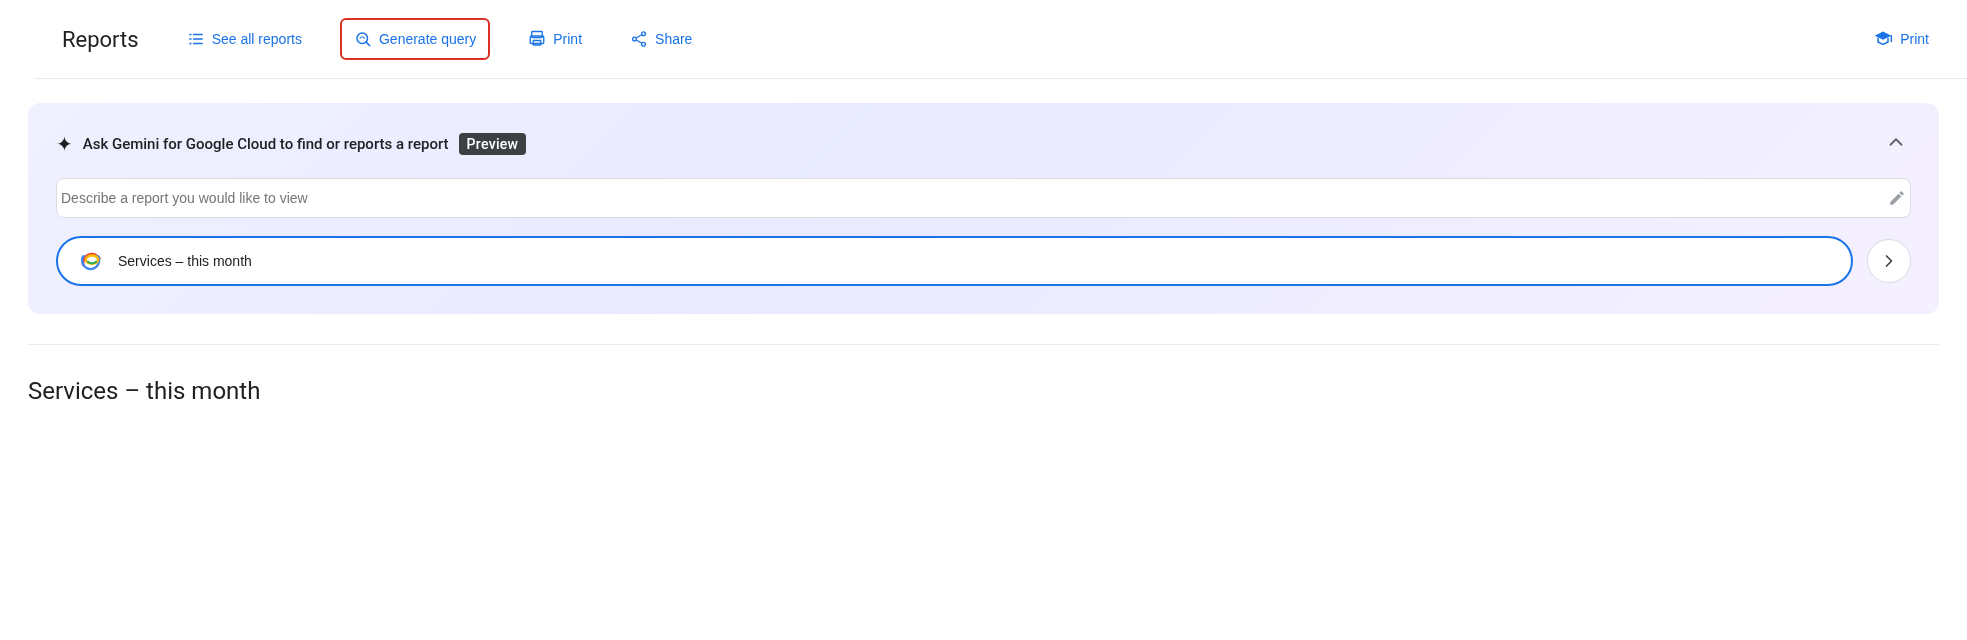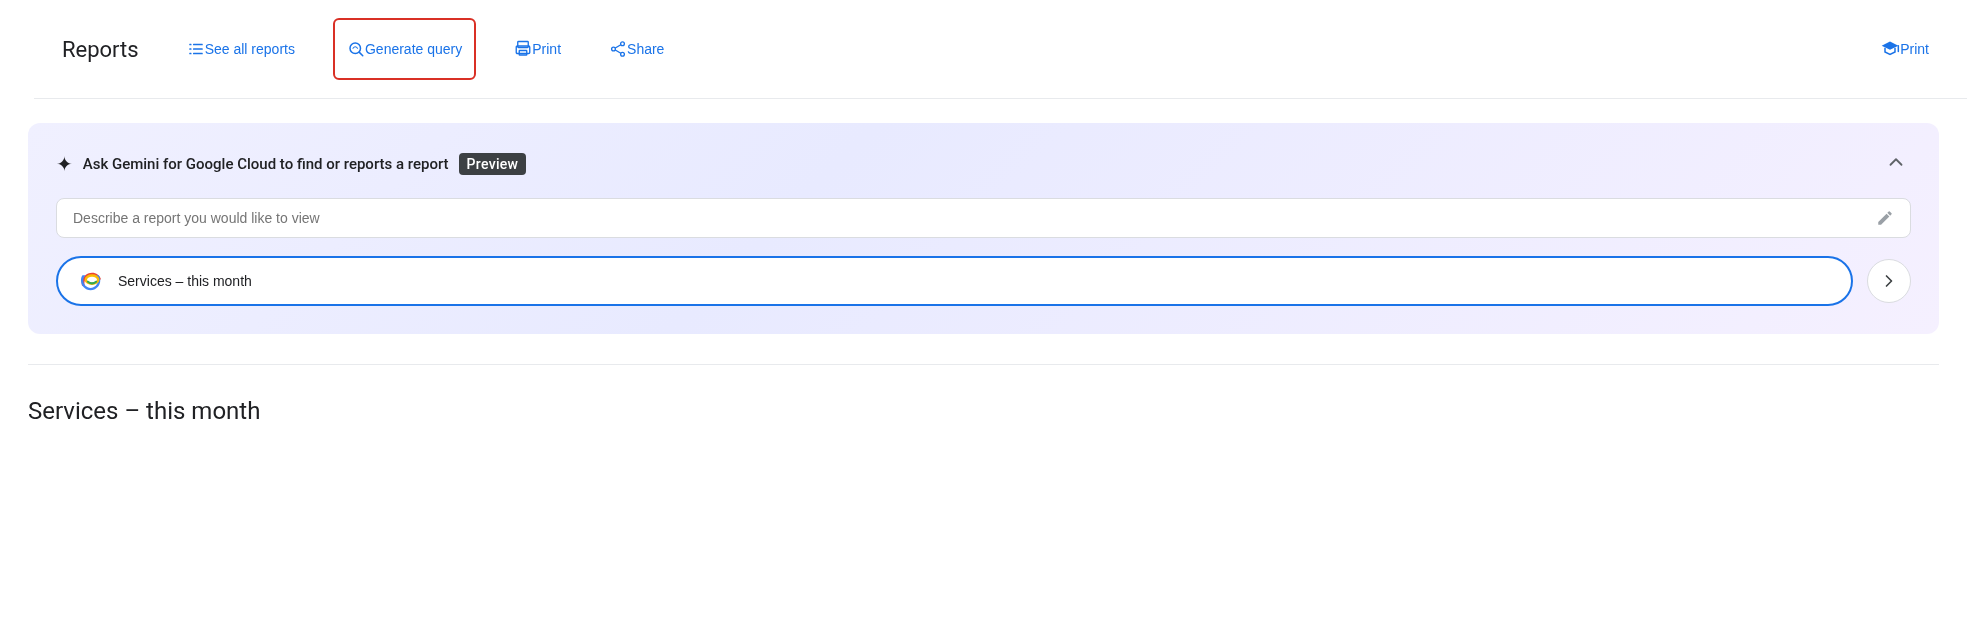--- a/index.html
+++ b/index.html
@@ -29,6 +29,7 @@
     .toolbar-btn {
       display: flex;
       align-items: center;
+      gap: 7px;
       color: #1a73e8;
       font-size: 14px;
       font-weight: 500;

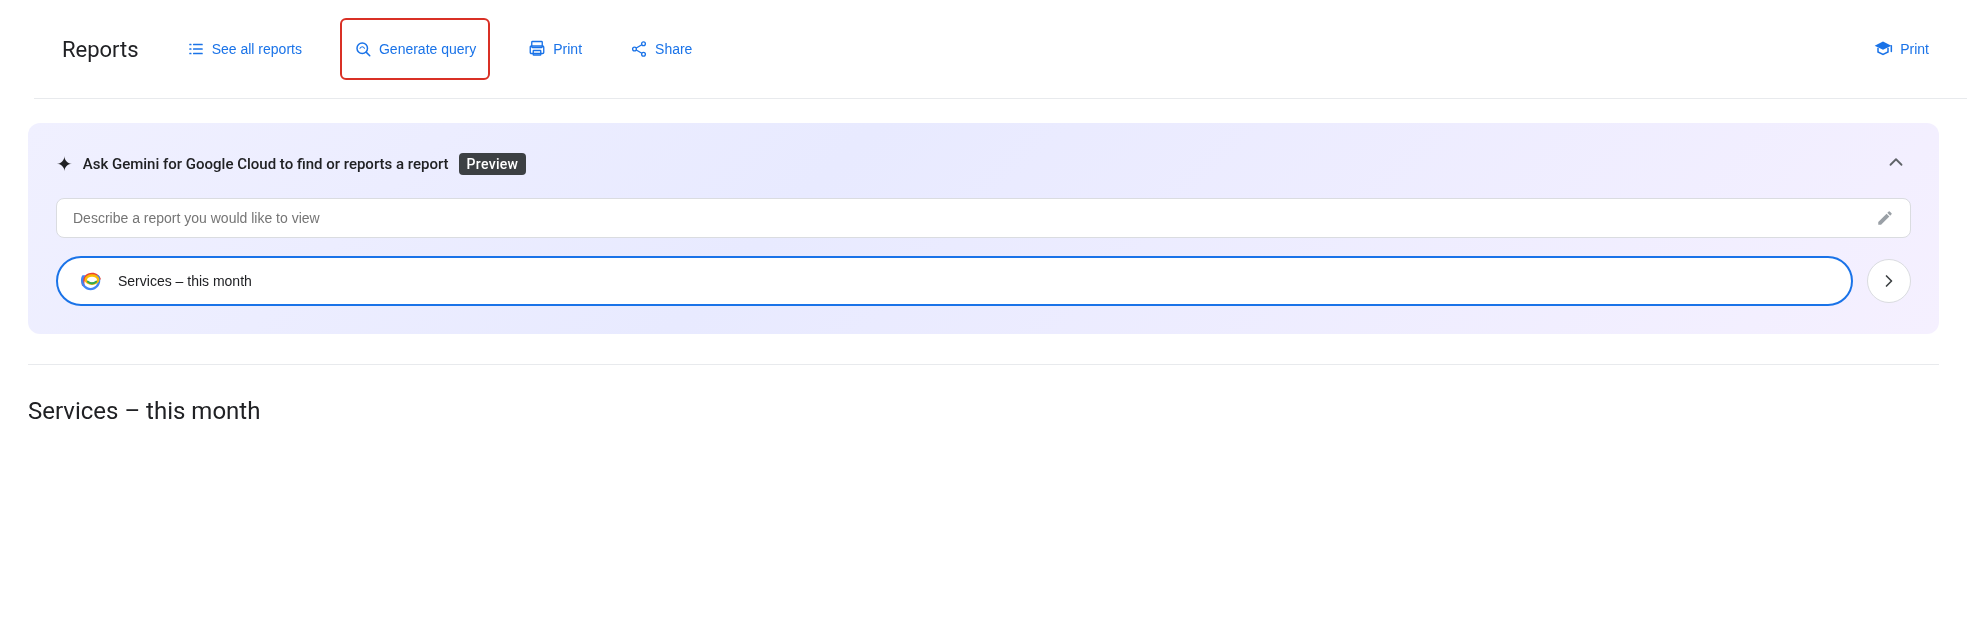--- a/index.html
+++ b/index.html
@@ -43,7 +43,7 @@
     .toolbar-btn.highlighted {
       border: 2px solid #d93025;
       border-radius: 6px;
-      padding: 20px 12px;
+      padding: 10px 12px;
     }
     .toolbar-btn svg { flex-shrink: 0; }
 

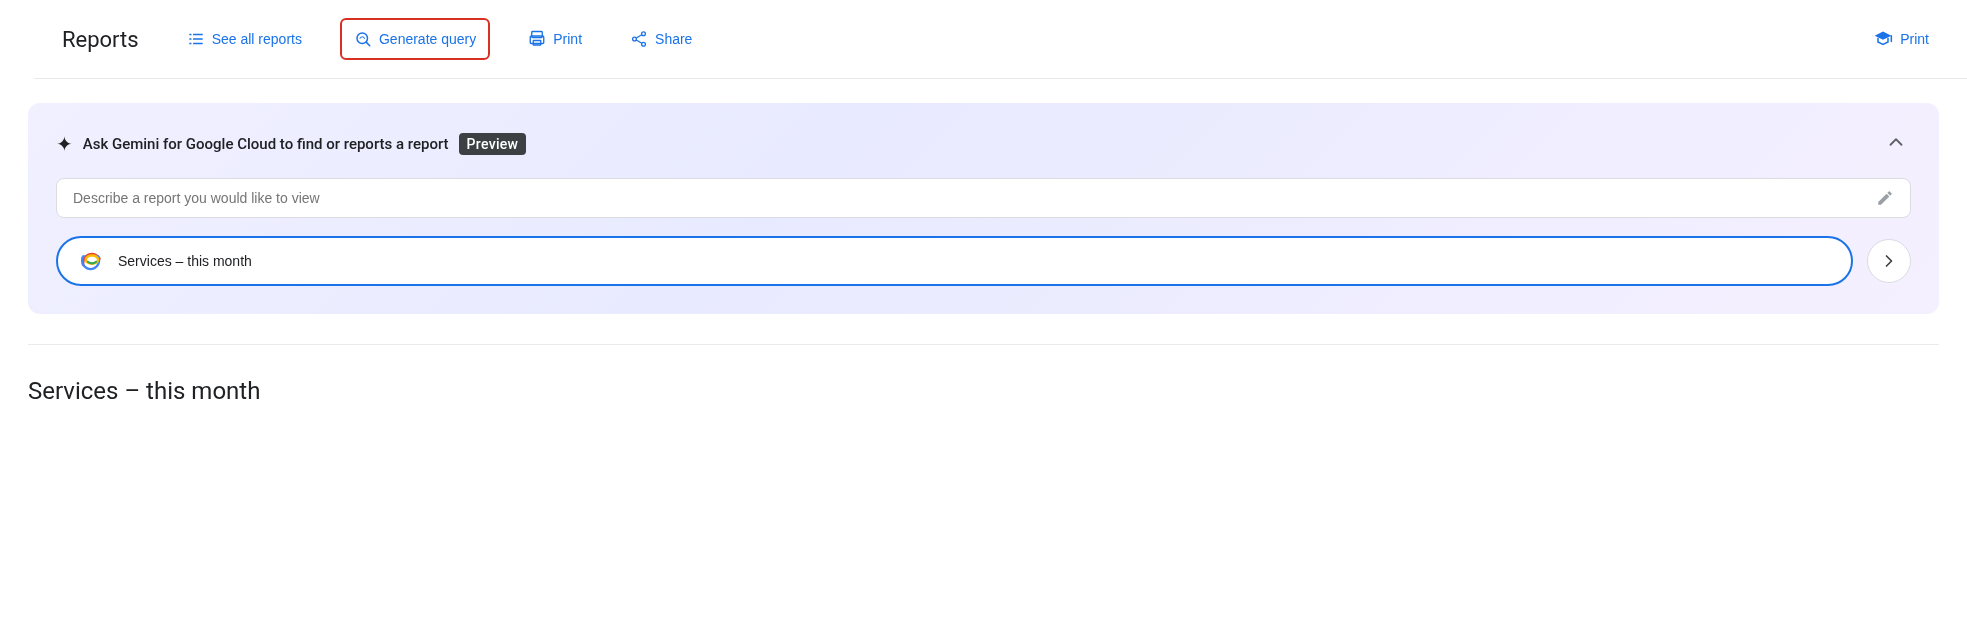--- a/index.html
+++ b/index.html
@@ -91,7 +91,7 @@
       border-radius: 8px;
       display: flex;
       align-items: center;
-      padding: 10px 16px;
+      padding: 10px 4px;
       margin-bottom: 18px;
     }
     .gemini-input {

